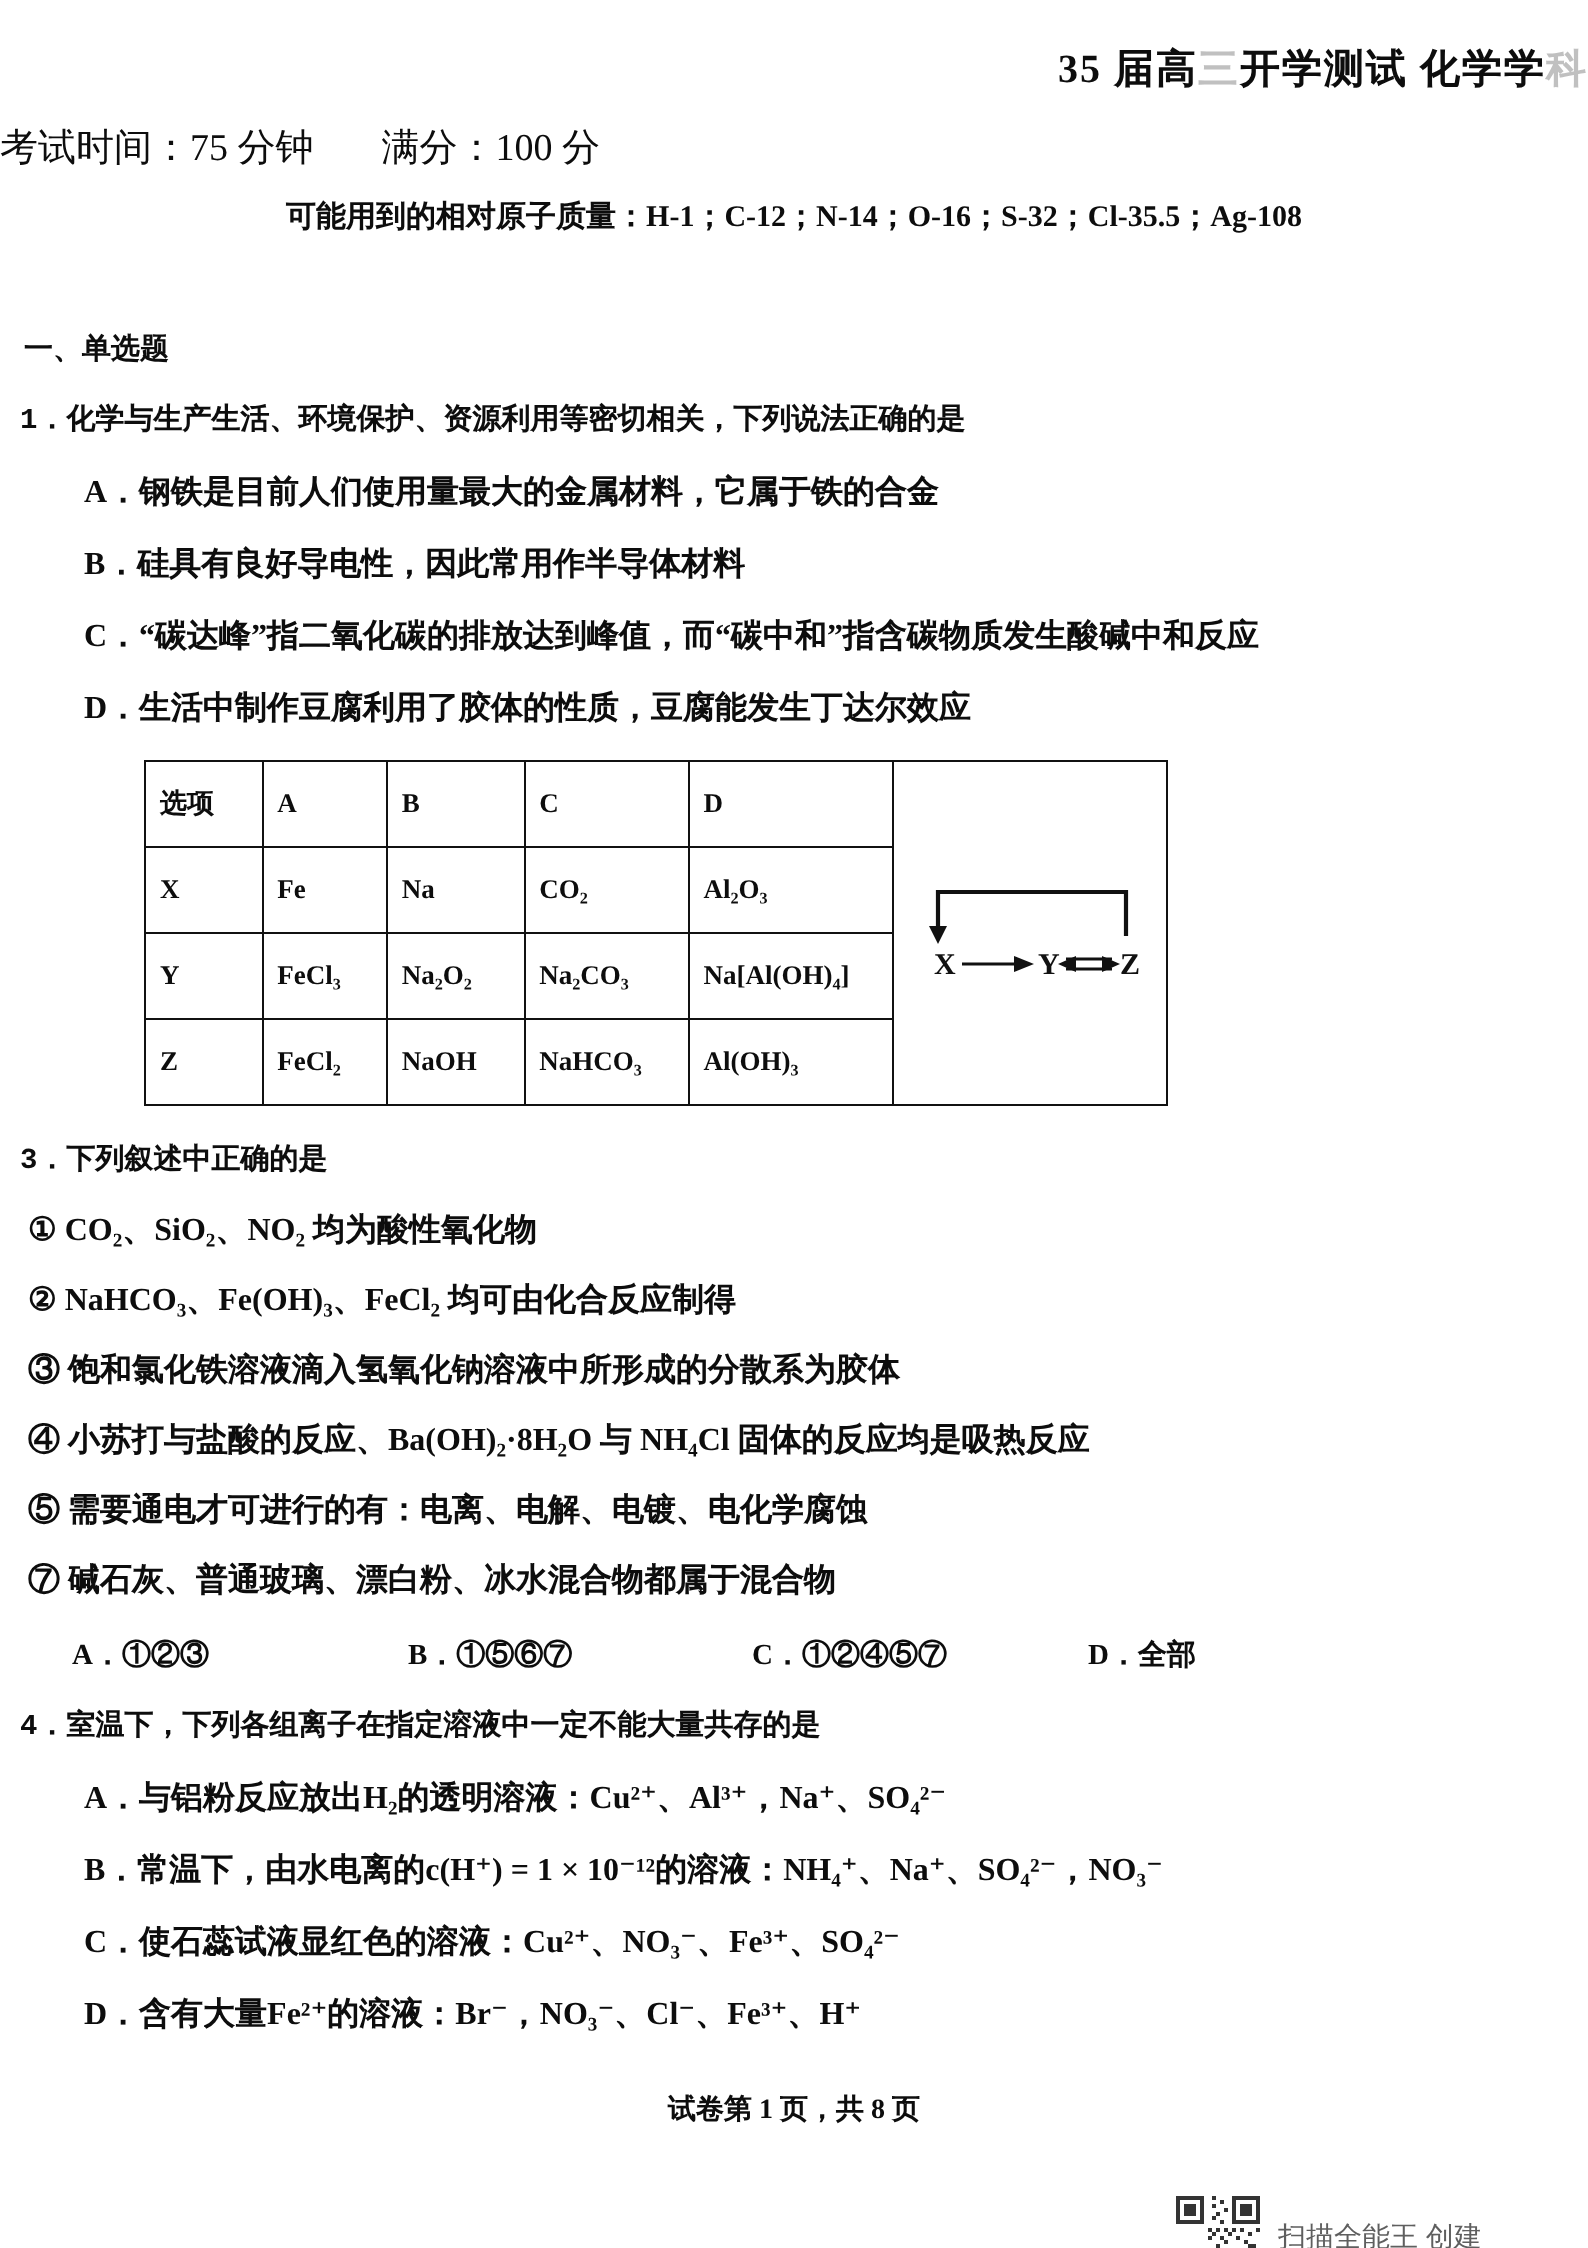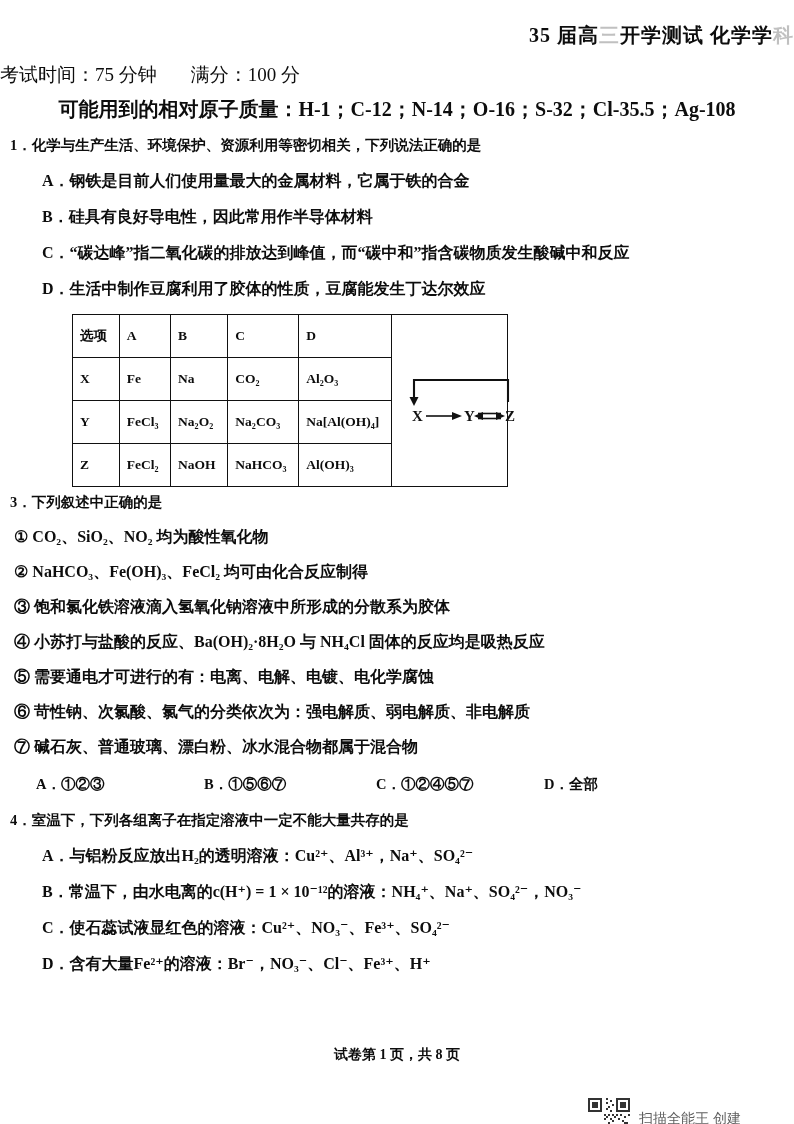--- a/index.html
+++ b/index.html
@@ -46,7 +46,7 @@
   .exam-info .gap { display: inline-block; width: 34px; }
   .atomic-line {
     text-align: center;
-    font-size: 20px;
+    font-size: 15px;
     font-weight: bold;
     margin-top: 12px;
     line-height: 22px;

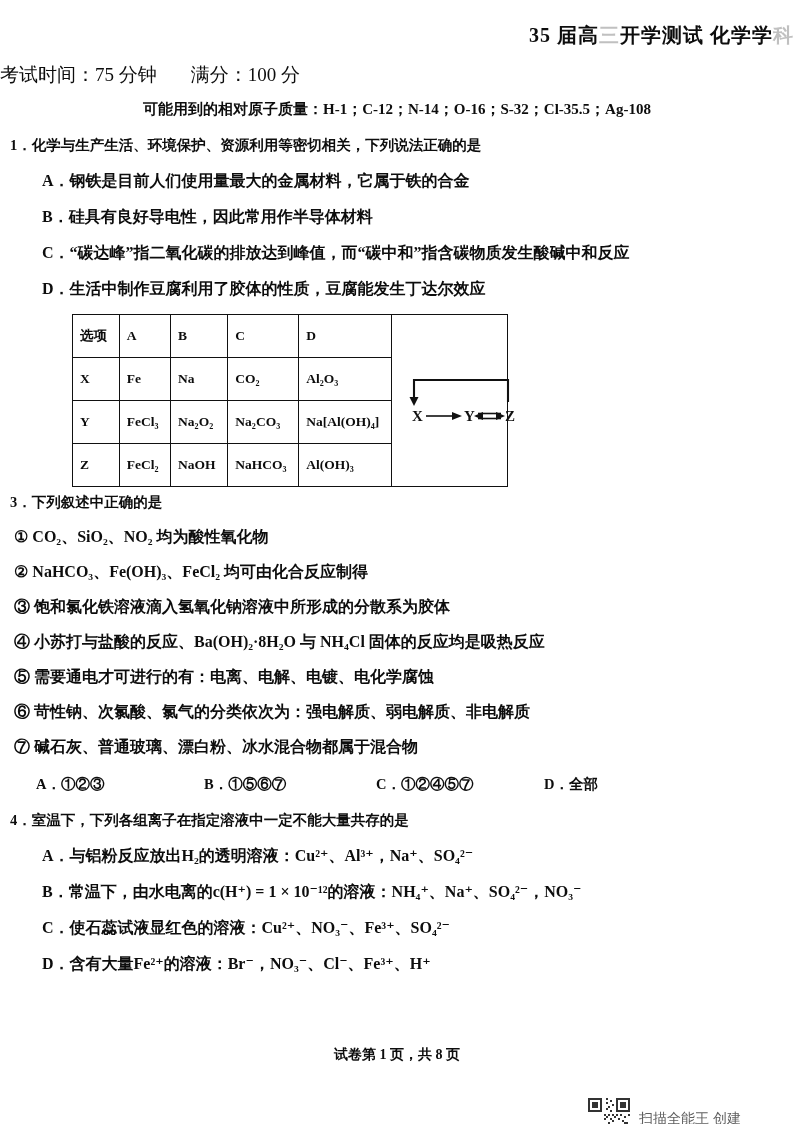--- a/index.html
+++ b/index.html
@@ -171,6 +171,7 @@
 
   <div class="atomic-line">可能用到的相对原子质量：H-1；C-12；N-14；O-16；S-32；Cl-35.5；Ag-108</div>
 
+  <div class="section-title">一、单选题</div>
 
   <div class="q">1．化学与生产生活、环境保护、资源利用等密切相关，下列说法正确的是</div>
   <div class="opt">A．钢铁是目前人们使用量最大的金属材料，它属于铁的合金</div>

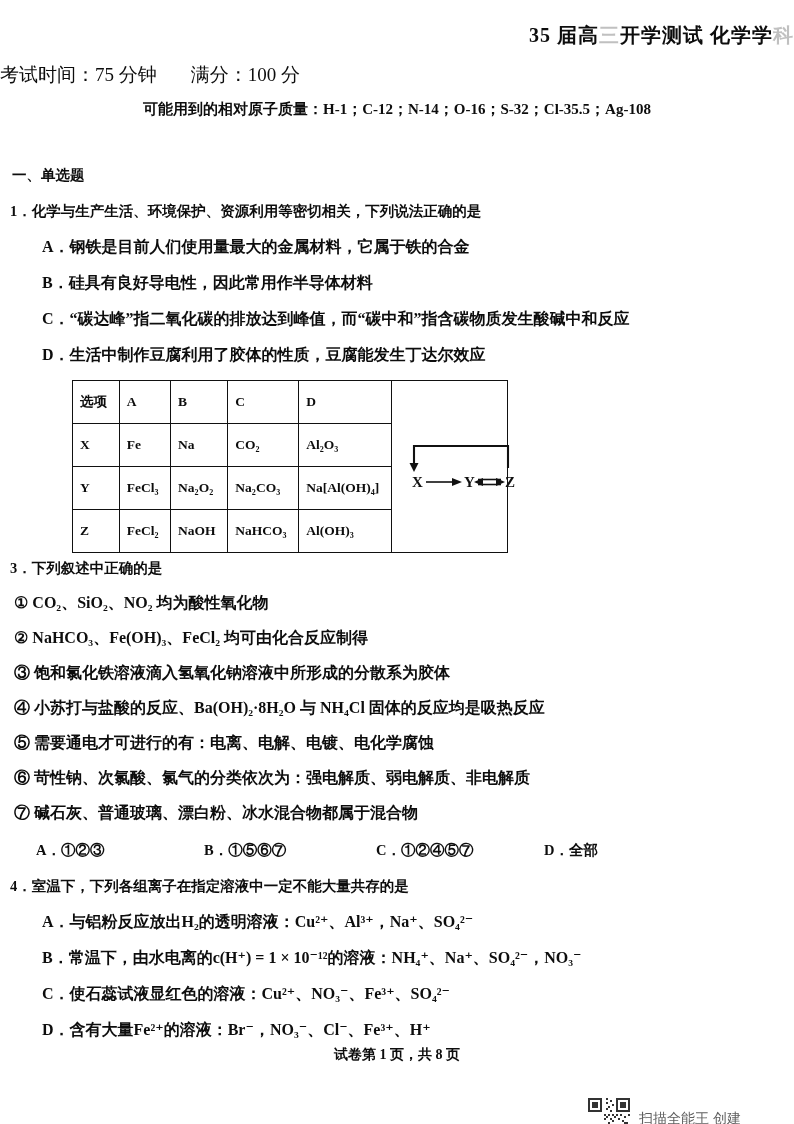--- a/index.html
+++ b/index.html
@@ -64,6 +64,7 @@
     font-weight: bold;
     margin: 14px 0 0 10px;
     line-height: 22px;
+    font-family: Liberation Mono, monospace;
   }
   .opt {
     font-size: 16px;

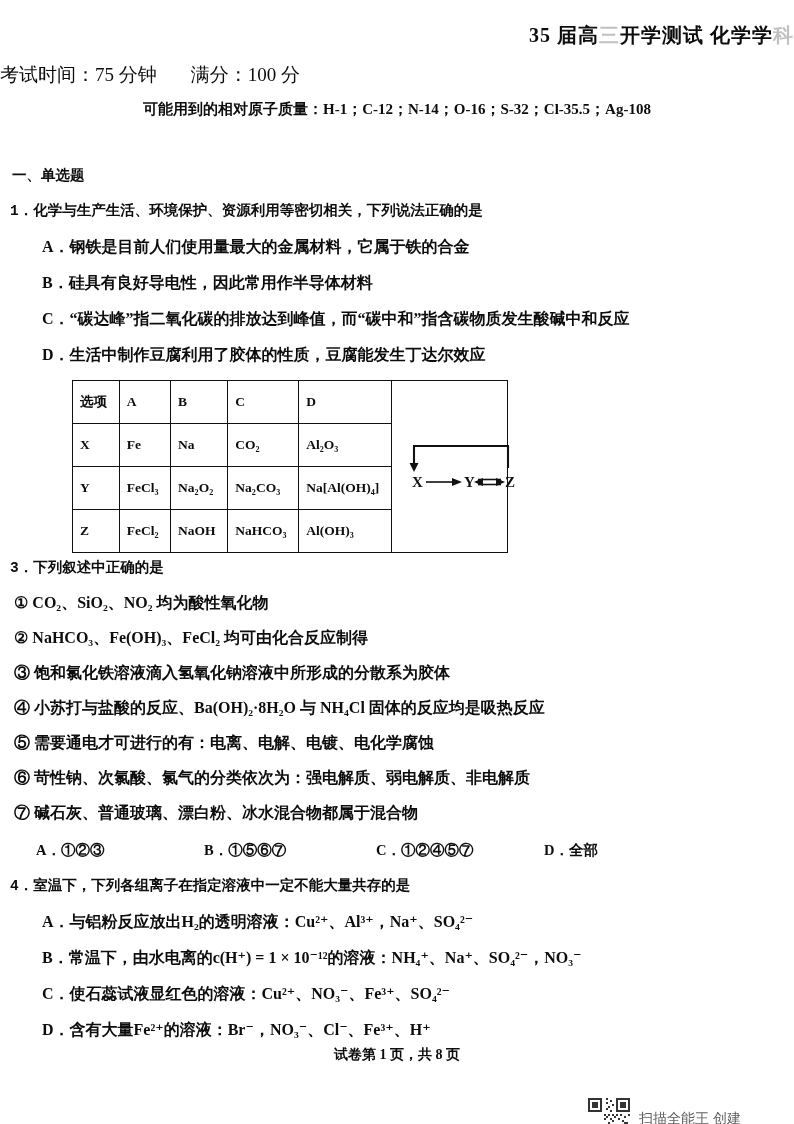--- a/index.html
+++ b/index.html
@@ -95,7 +95,7 @@
     margin: 14px 0 0 72px;
     display: flex;
     align-items: stretch;
-    width: 436px;
+    width: 512px;
   }
   table.opts {
     border-collapse: collapse;

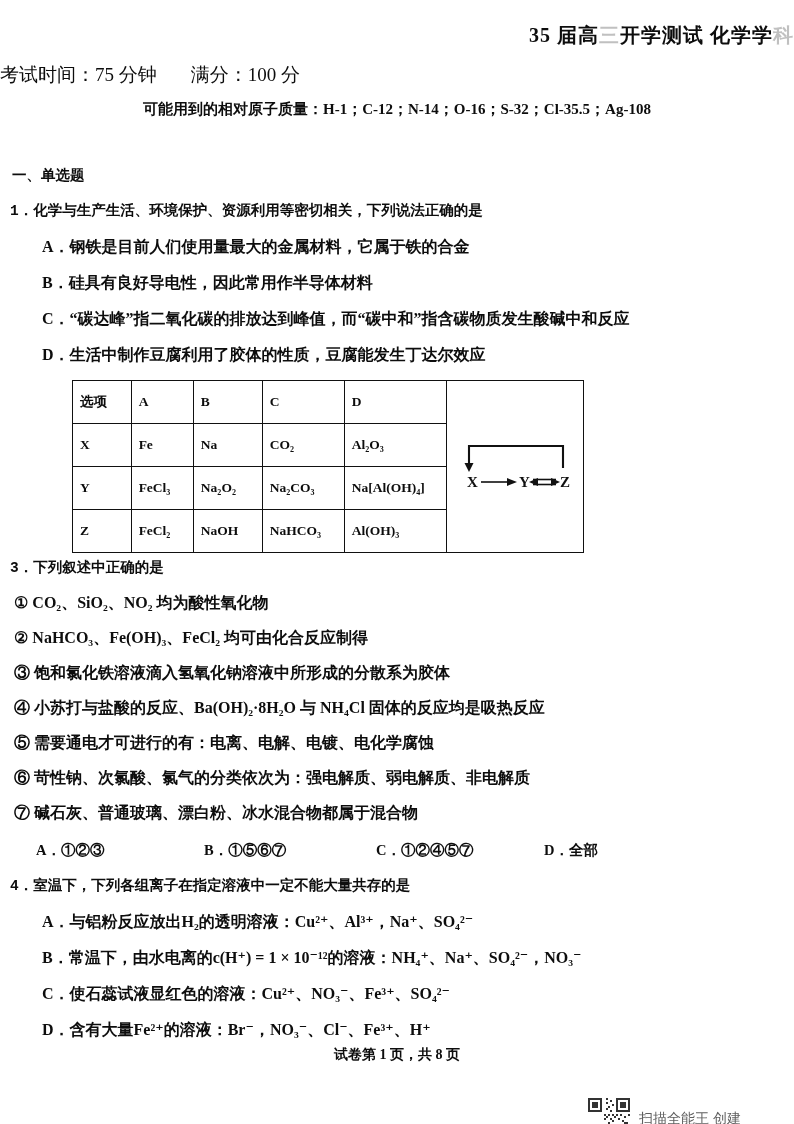--- a/index.html
+++ b/index.html
@@ -235,7 +235,7 @@
     </div>
   </div>
 
-  <div class="q" style="margin-top:4px">3．下列叙述中正确的是</div>
+  <div class="q" style="margin-top:17px">3．下列叙述中正确的是</div>
   <div class="stmt">① CO₂、SiO₂、NO₂ 均为酸性氧化物</div>
   <div class="stmt">② NaHCO₃、Fe(OH)₃、FeCl₂ 均可由化合反应制得</div>
   <div class="stmt">③ 饱和氯化铁溶液滴入氢氧化钠溶液中所形成的分散系为胶体</div>

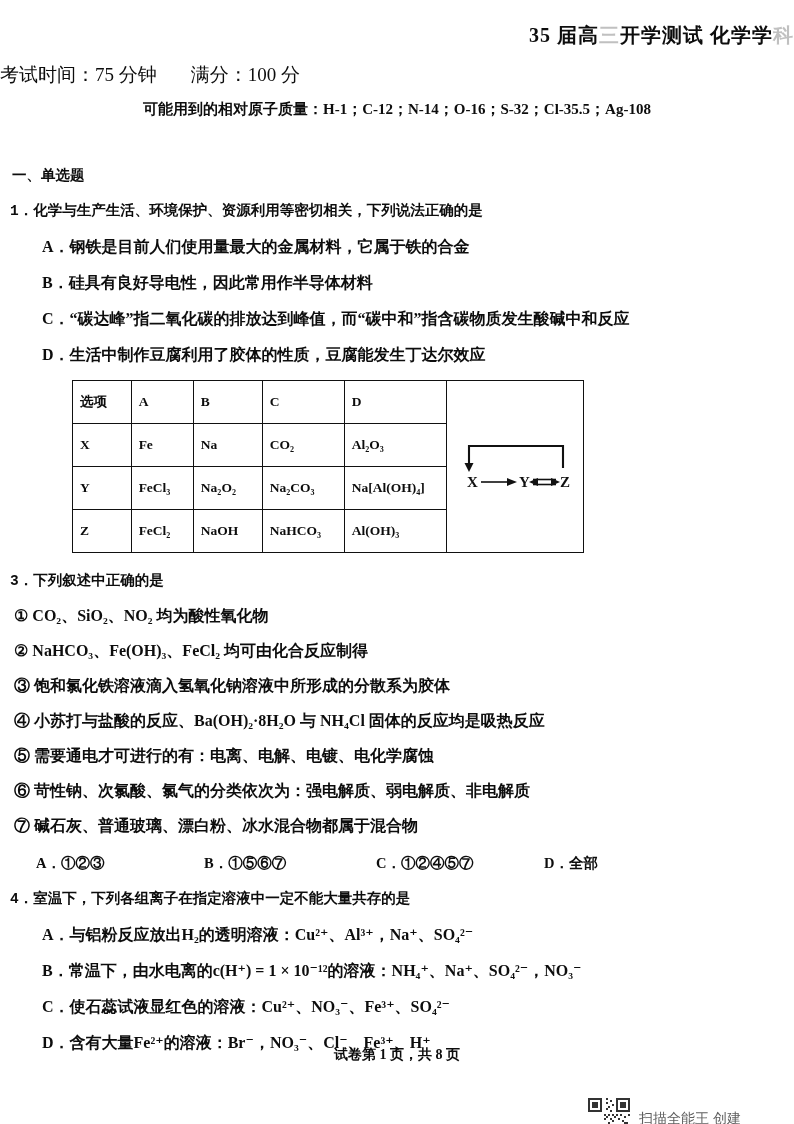--- a/index.html
+++ b/index.html
@@ -241,7 +241,6 @@
   <div class="stmt">③ 饱和氯化铁溶液滴入氢氧化钠溶液中所形成的分散系为胶体</div>
   <div class="stmt">④ 小苏打与盐酸的反应、Ba(OH)₂·8H₂O 与 NH₄Cl 固体的反应均是吸热反应</div>
   <div class="stmt">⑤ 需要通电才可进行的有：电离、电解、电镀、电化学腐蚀</div>
-  <div class="stmt">⑥ 苛性钠、次氯酸、氯气的分类依次为：强电解质、弱电解质、非电解质</div>
   <div class="stmt">⑦ 碱石灰、普通玻璃、漂白粉、冰水混合物都属于混合物</div>
 
   <div class="answers">

